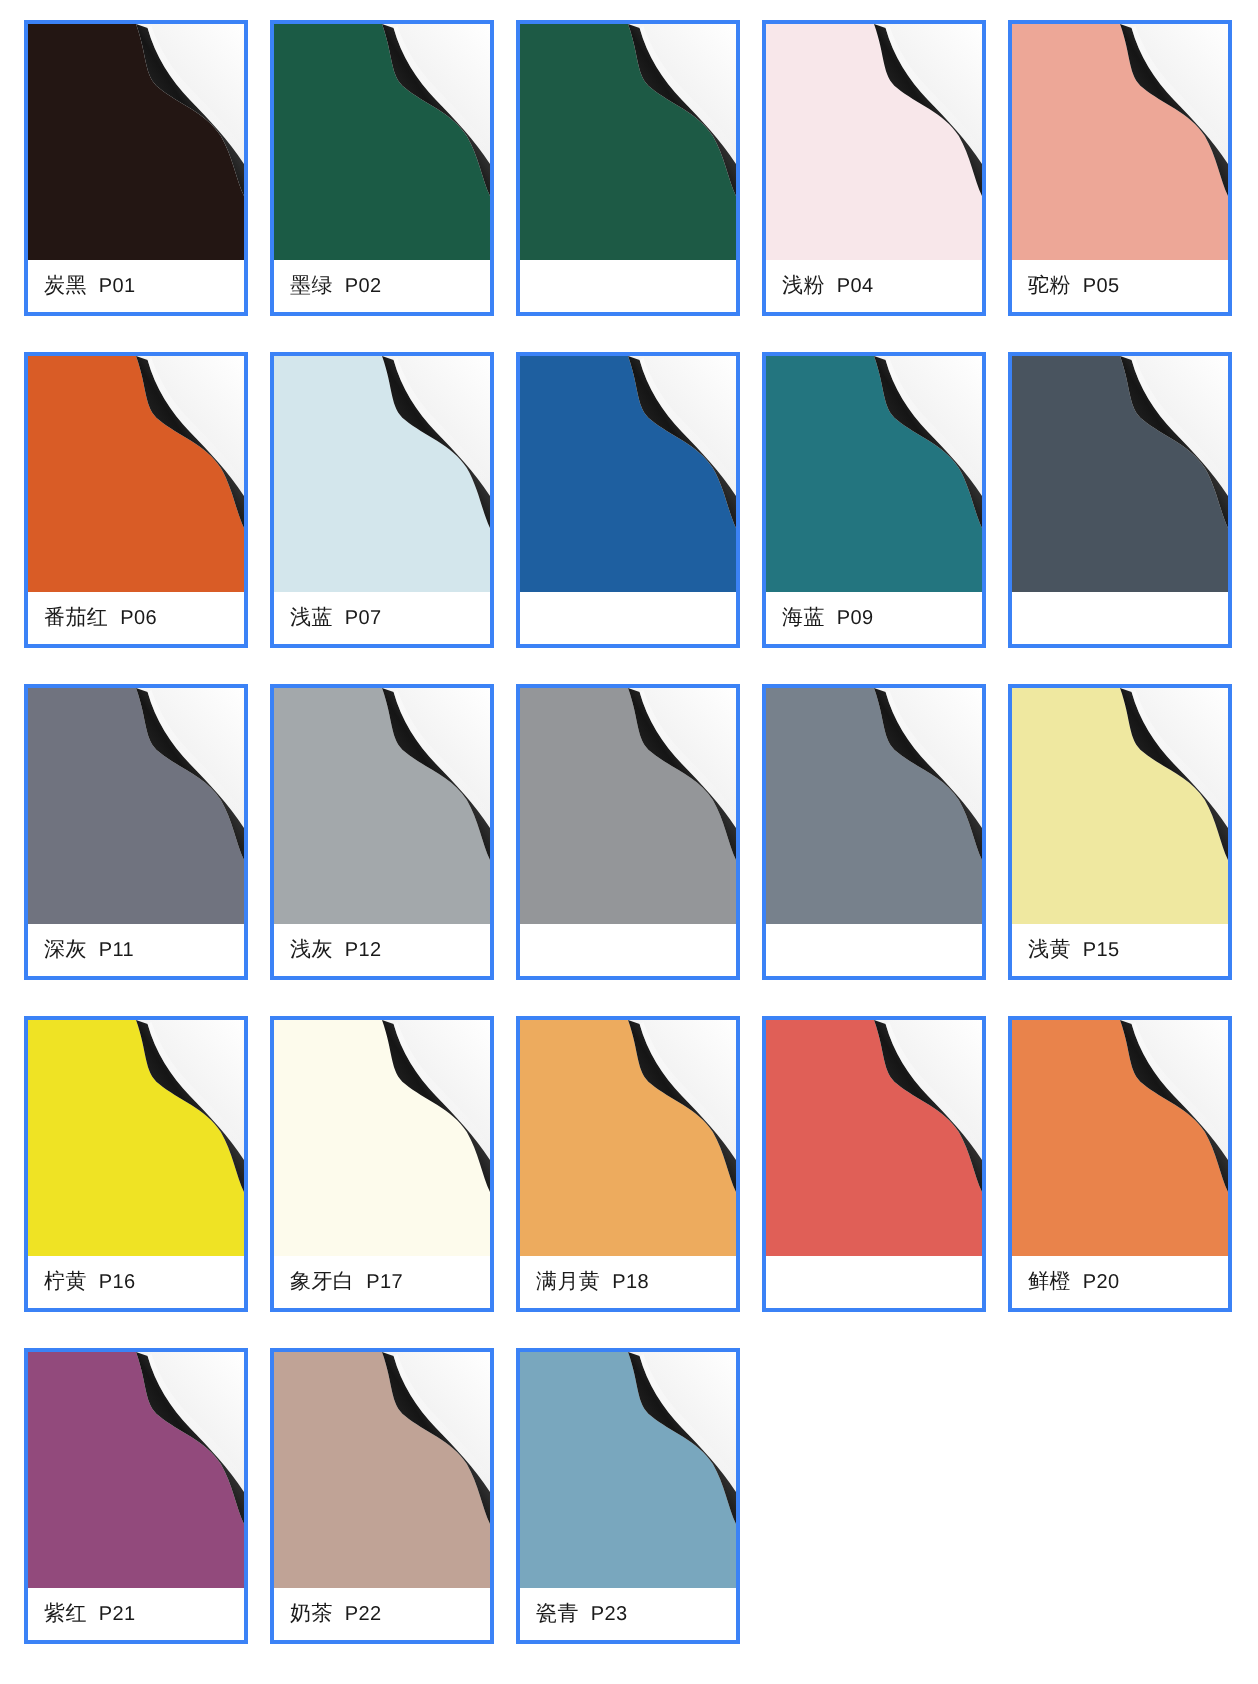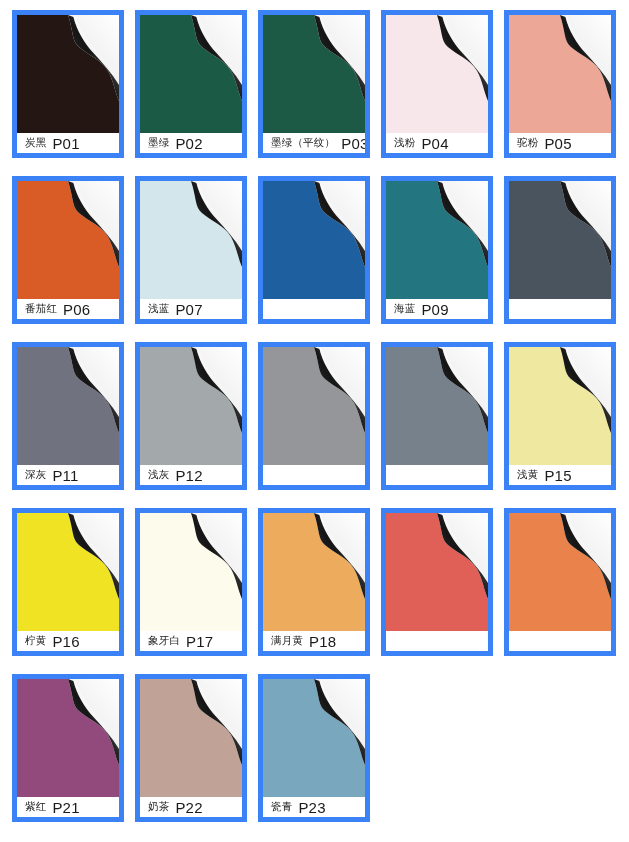--- a/index.html
+++ b/index.html
@@ -28,7 +28,7 @@
     width: 112px;
     height: 148px;
     background: #ffffff;
-    border: 5px solid #3b82f6;
+    border: 2px solid #3b82f6;
     box-sizing: border-box;
     display: flex;
     flex-direction: column;

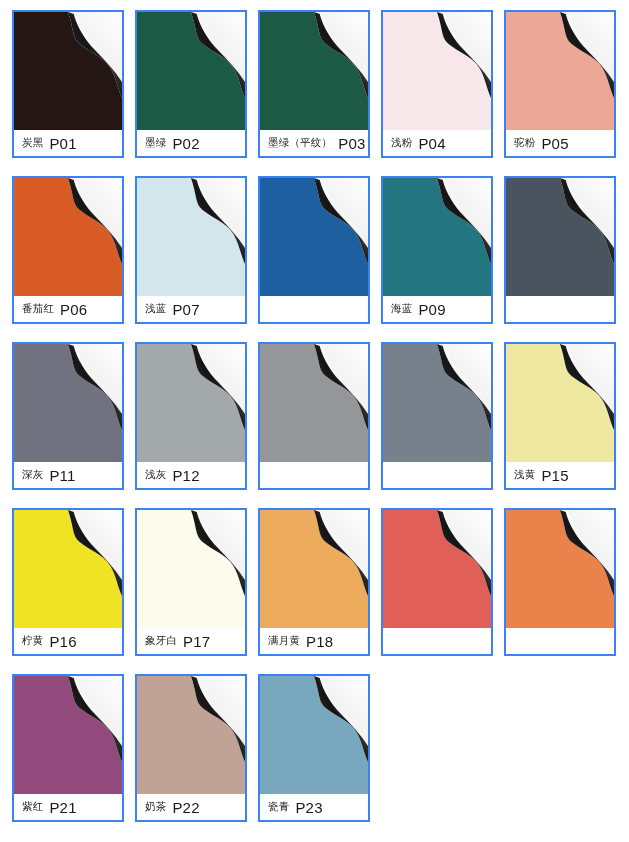--- a/index.html
+++ b/index.html
@@ -65,7 +65,7 @@
     letter-spacing: 0.2px;
   }
   .caption-code {
-    font-size: 15px;
+    font-size: 10px;
     color: #1a1a1a;
     margin-left: 6px;
     letter-spacing: 0.2px;

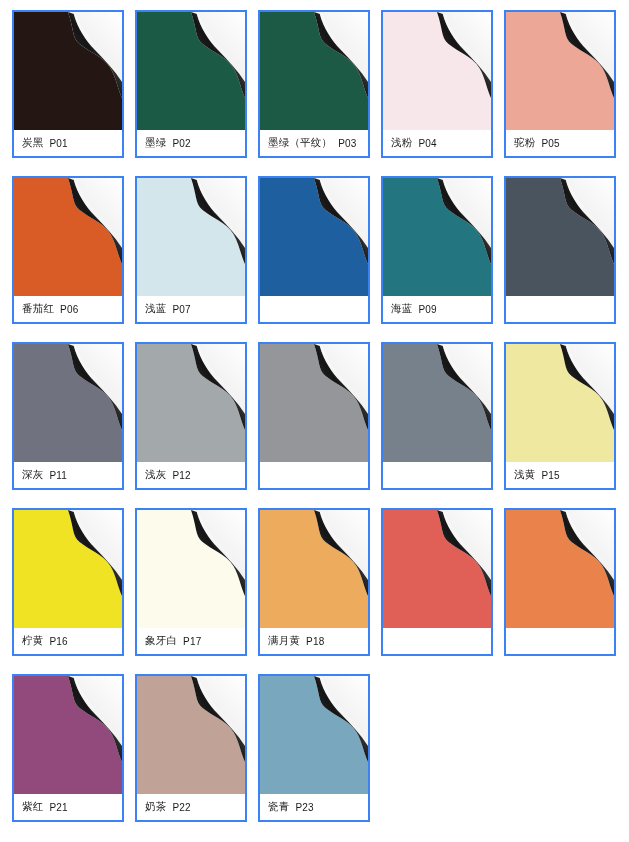--- a/index.html
+++ b/index.html
@@ -211,10 +211,6 @@
              C104,52 94,42 84,32 C74,22 68,12 64,1 Z" fill="url(#edgeg2)" opacity="0.55"></path>
   </svg>
       </div>
-      <div class="swatch-caption">
-        <span class="caption-name">墨绿（平纹）</span>
-        <span class="caption-code">P03</span>
-      </div>
     </div>
     <div class="swatch-card">
       <div class="swatch-color-area">

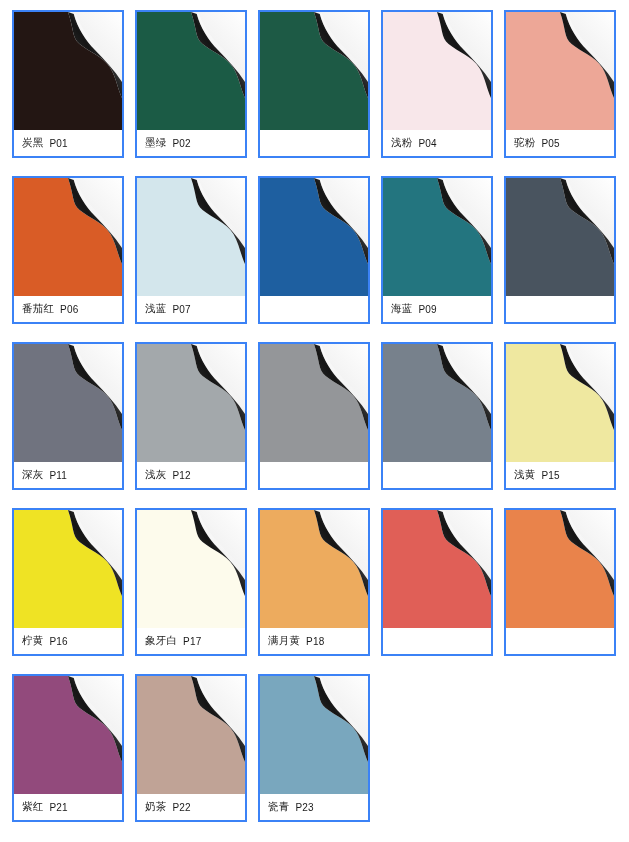--- a/index.html
+++ b/index.html
@@ -986,6 +986,10 @@
              C104,52 94,42 84,32 C74,22 68,12 64,1 Z" fill="url(#edgeg19)" opacity="0.55"></path>
   </svg>
       </div>
+      <div class="swatch-caption">
+        <span class="caption-name">鲜橙</span>
+        <span class="caption-code">P20</span>
+      </div>
     </div>
     <div class="swatch-card">
       <div class="swatch-color-area">

